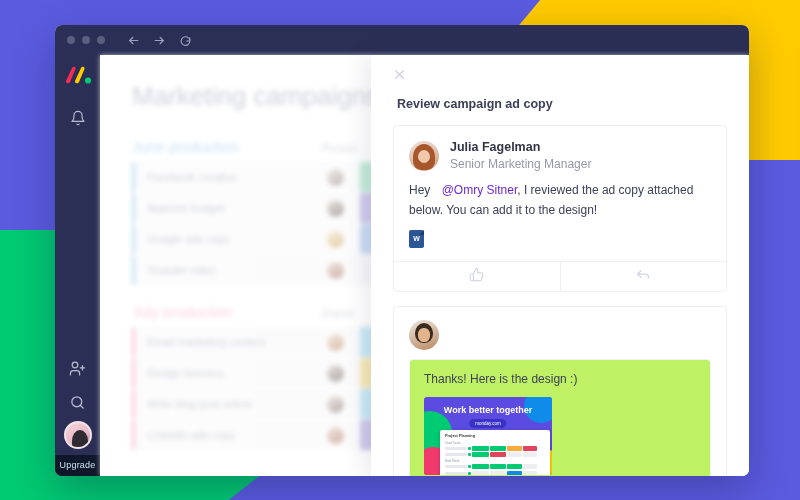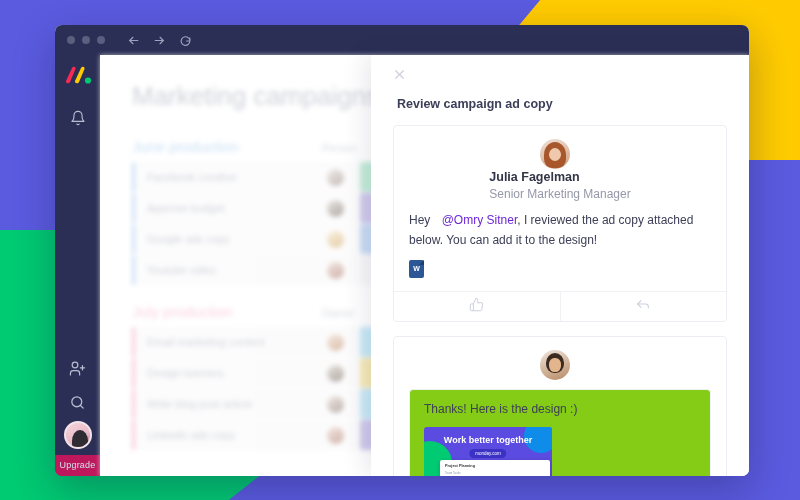--- a/index.html
+++ b/index.html
@@ -135,7 +135,7 @@
     border:1px solid #eceef3; border-radius:4px;
     background:#fff; margin-bottom:14px;
   }
-  .msg-head { display:flex; align-items:center; padding:13px 15px 9px;flex-direction:column; }
+  .msg-head { display:flex; align-items:center; padding:13px 15px 9px; }
   .msg-avatar {
     width:30px; height:30px; border-radius:50%; margin-right:11px;
     flex:0 0 30px; position:relative; overflow:hidden;

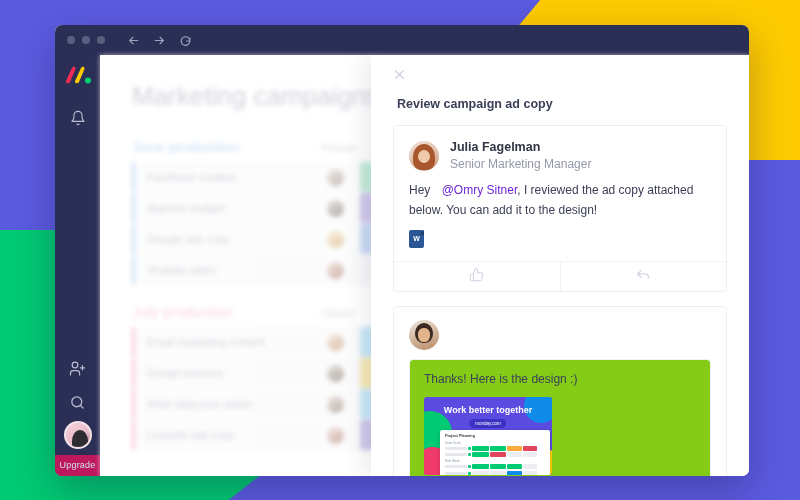--- a/index.html
+++ b/index.html
@@ -185,7 +185,7 @@
   }
   .act + .act { border-left:1px solid #eff1f5; }
   .reply-box {
-    margin:0 15px 15px 15px; background:#84cc16;
+    margin:0 15px 15px 15px; background:#bef264;
     border:1px solid #f0f1f5; border-radius:4px; padding:12px 14px 14px;
   }
   .reply-text { font-size:12px; color:#3d4057; margin-bottom:11px; }

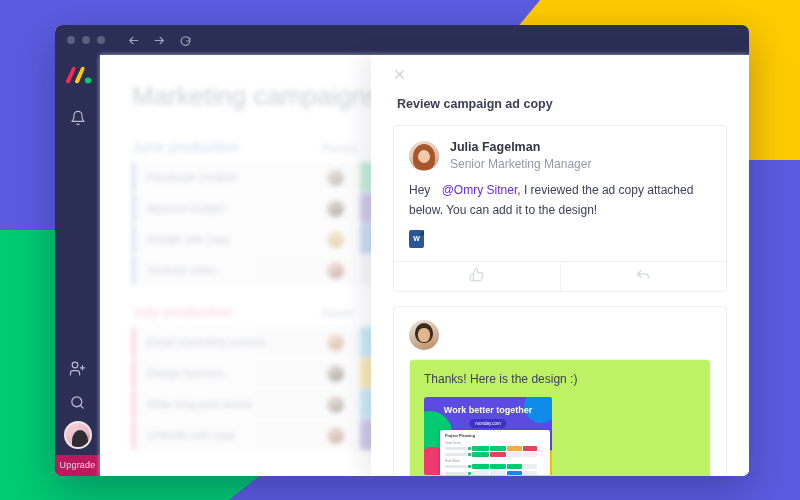--- a/index.html
+++ b/index.html
@@ -75,7 +75,7 @@
     border-radius:50% 50% 40% 40%; background:#2f2b33;
   }
   #upgrade {
-    width:100%; background:#be185d; color:#cfe3ef;
+    width:100%; background:#0f172a; color:#cfe3ef;
     font-size:9px; text-align:center; padding:5px 3px 6px;
     letter-spacing:.2px;
   }

